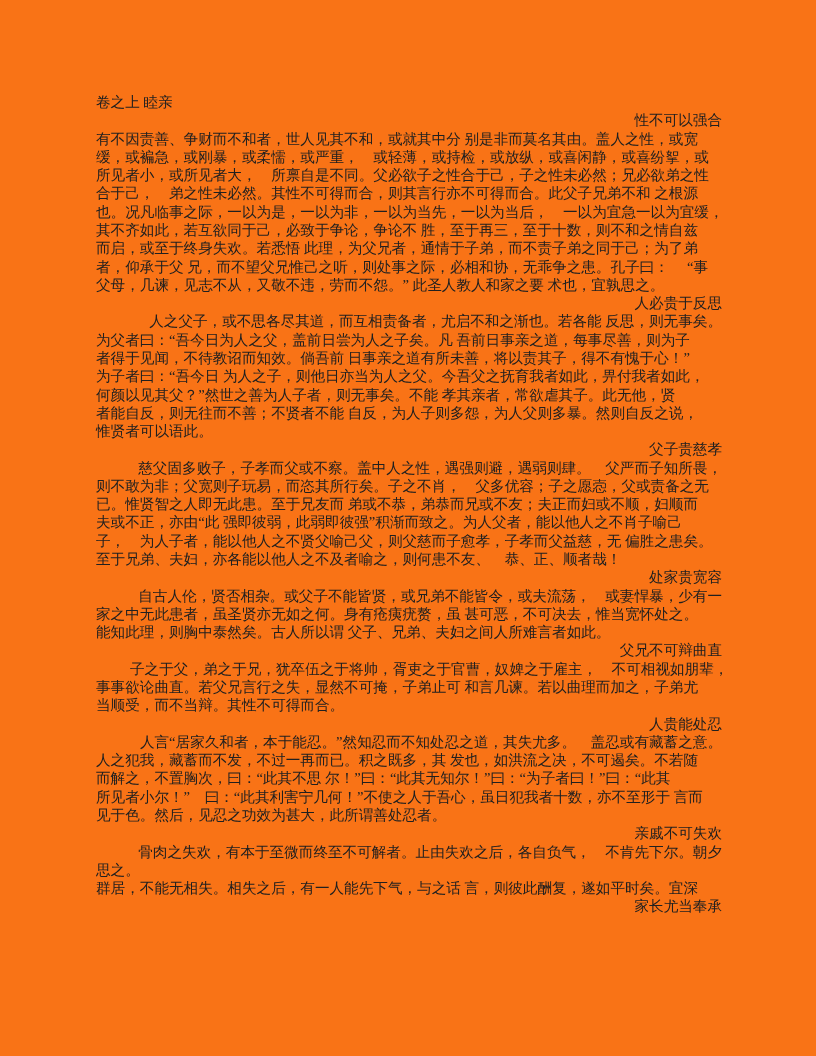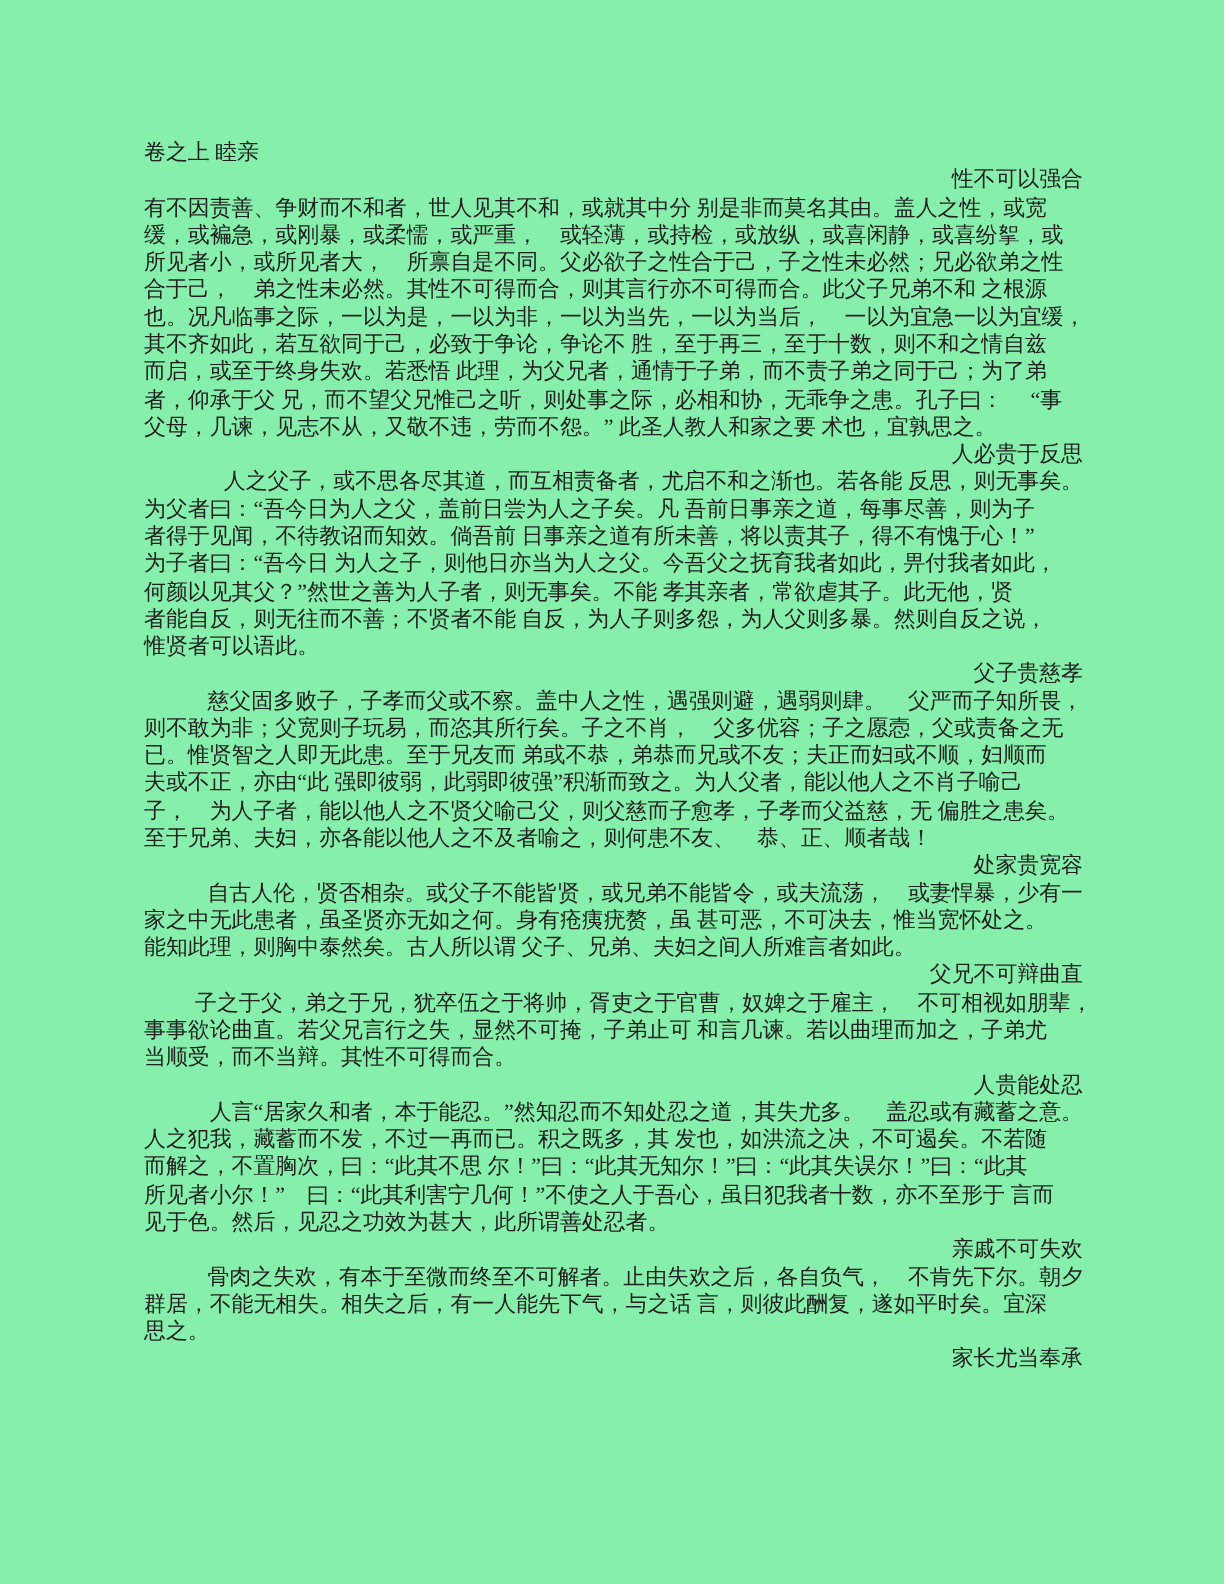--- a/index.html
+++ b/index.html
@@ -12,7 +12,7 @@
     width: 816px;
     height: 1056px;
     box-sizing: border-box;
-    background: #86efac;
+    background: #f97316;
     padding: 93px 95px 0 96px;
     overflow: hidden;
   }

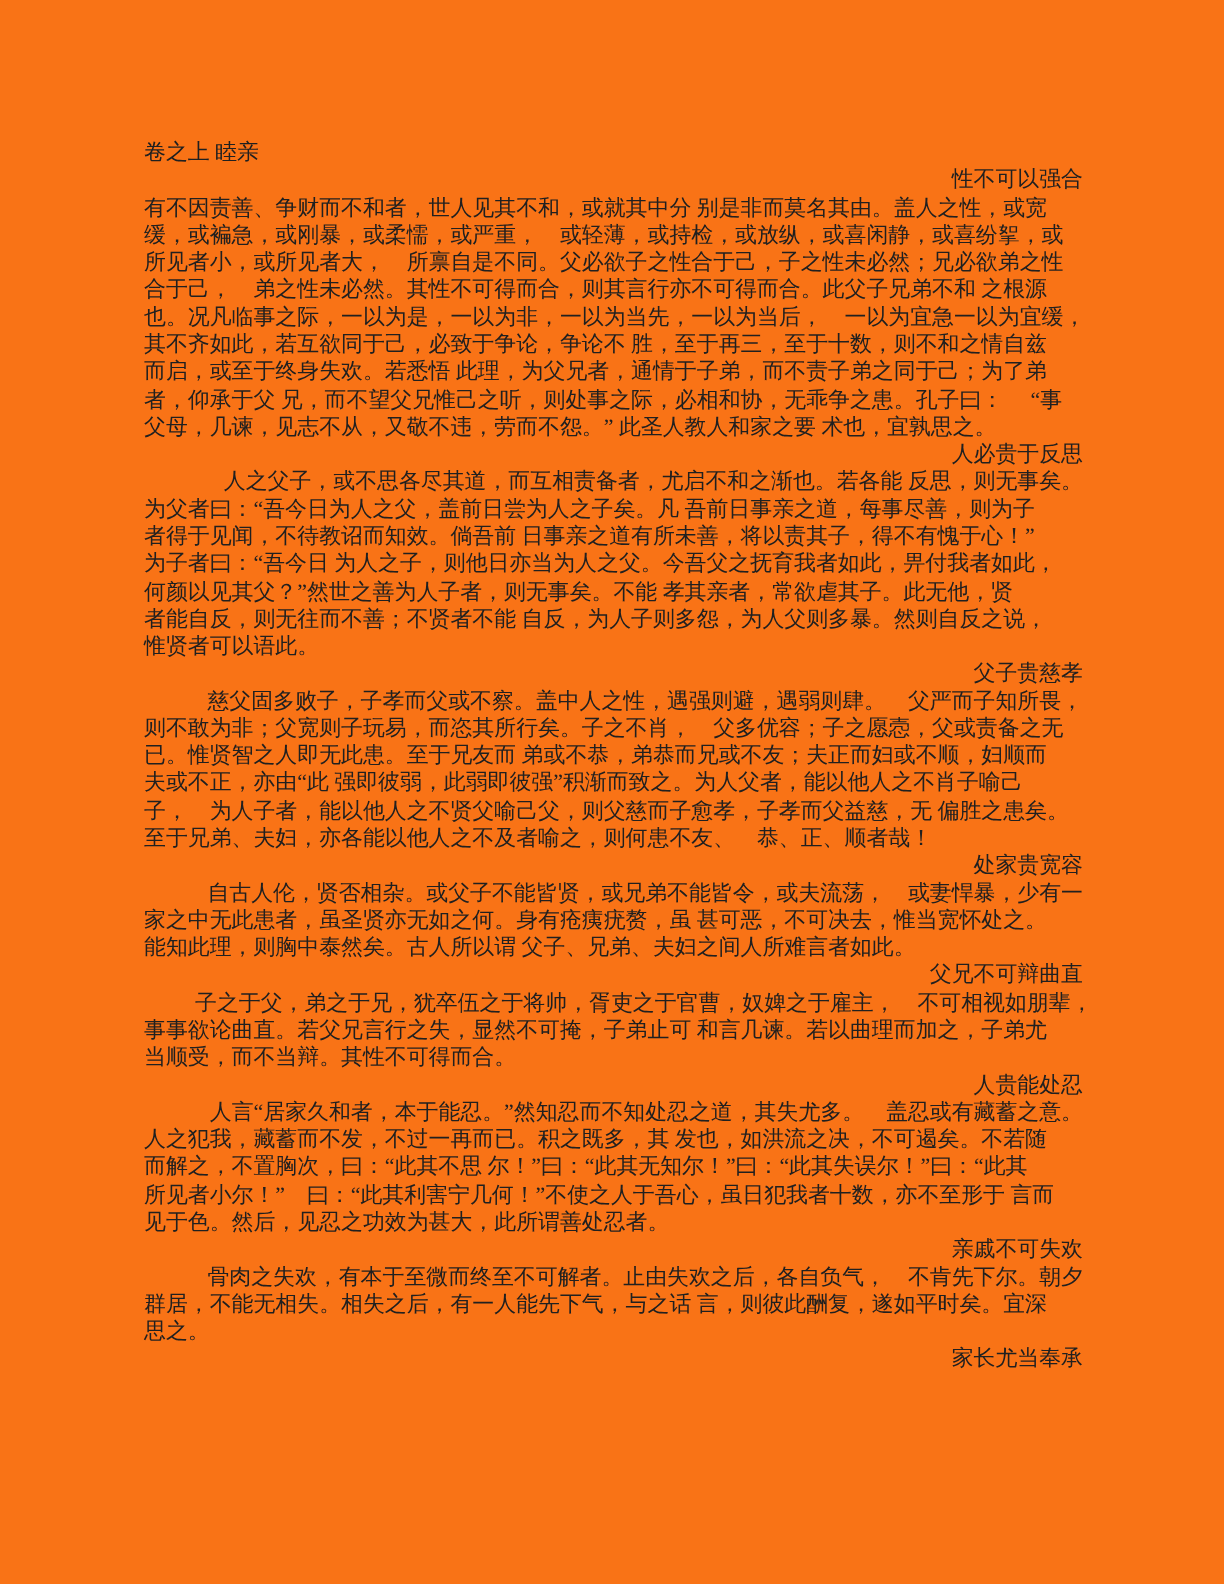--- a/index.html
+++ b/index.html
@@ -74,7 +74,7 @@
       <div class="line indent">人贵能处忍</div>
       <div class="line indent">人言“居家久和者，本于能忍。”然知忍而不知处忍之道，其失尤多。　盖忍或有藏蓄之意。</div>
       <div class="line">人之犯我，藏蓄而不发，不过一再而已。积之既多，其 发也，如洪流之决，不可遏矣。不若随</div>
-      <div class="line">而解之，不置胸次，曰：“此其不思 尔！”曰：“此其无知尔！”曰：“此其失误尔！”曰：“此其</div>
+      <div class="line">而解之，不置胸次，曰：“此其不思 尔！”曰：“此其无知尔！”曰：“为子者曰！”曰：“此其</div>
       <div class="line">所见者小尔！”　曰：“此其利害宁几何！”不使之人于吾心，虽日犯我者十数，亦不至形于 言而</div>
       <div class="line">见于色。然后，见忍之功效为甚大，此所谓善处忍者。</div>
       <div class="line indent">亲戚不可失欢</div>

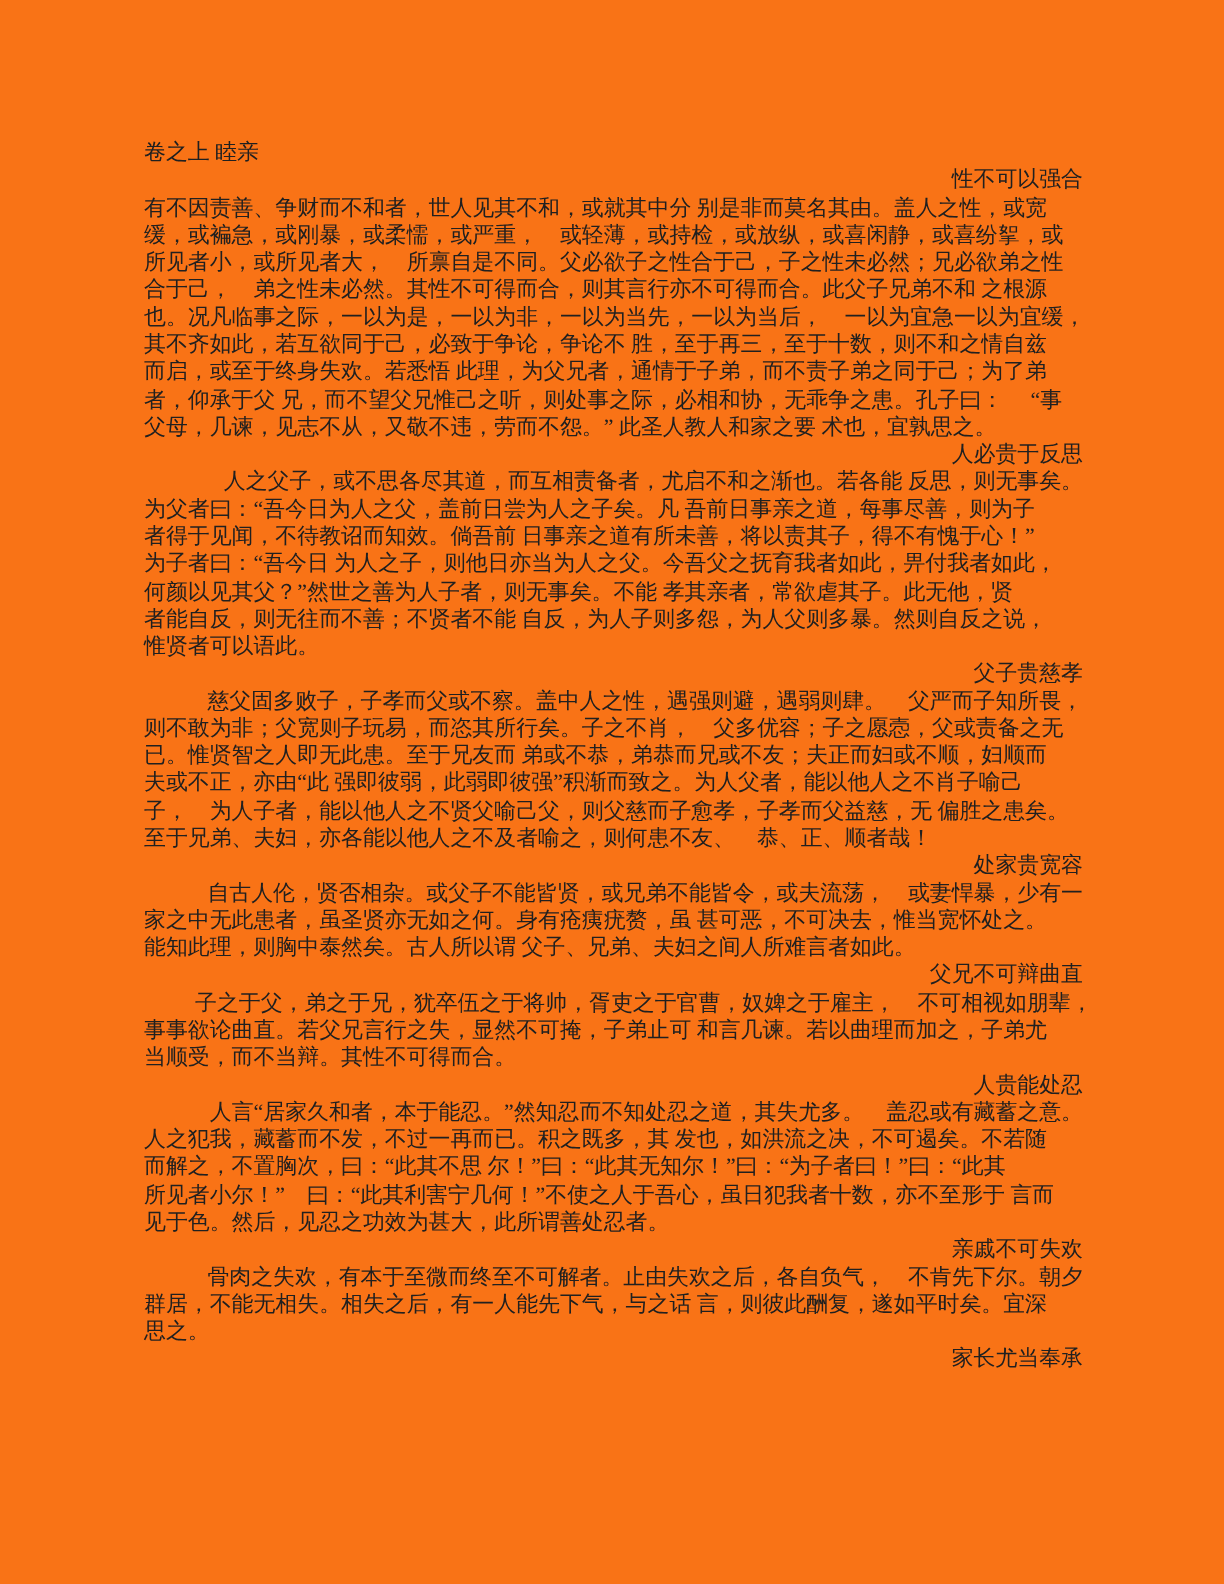--- a/index.html
+++ b/index.html
@@ -79,8 +79,8 @@
       <div class="line">见于色。然后，见忍之功效为甚大，此所谓善处忍者。</div>
       <div class="line indent">亲戚不可失欢</div>
       <div class="line indent">骨肉之失欢，有本于至微而终至不可解者。止由失欢之后，各自负气，　不肯先下尔。朝夕</div>
+      <div class="line">思之。</div>
       <div class="line">群居，不能无相失。相失之后，有一人能先下气，与之话 言，则彼此酬复，遂如平时矣。宜深</div>
-      <div class="line">思之。</div>
       <div class="line indent">家长尤当奉承</div>
     </div>
 </div>

